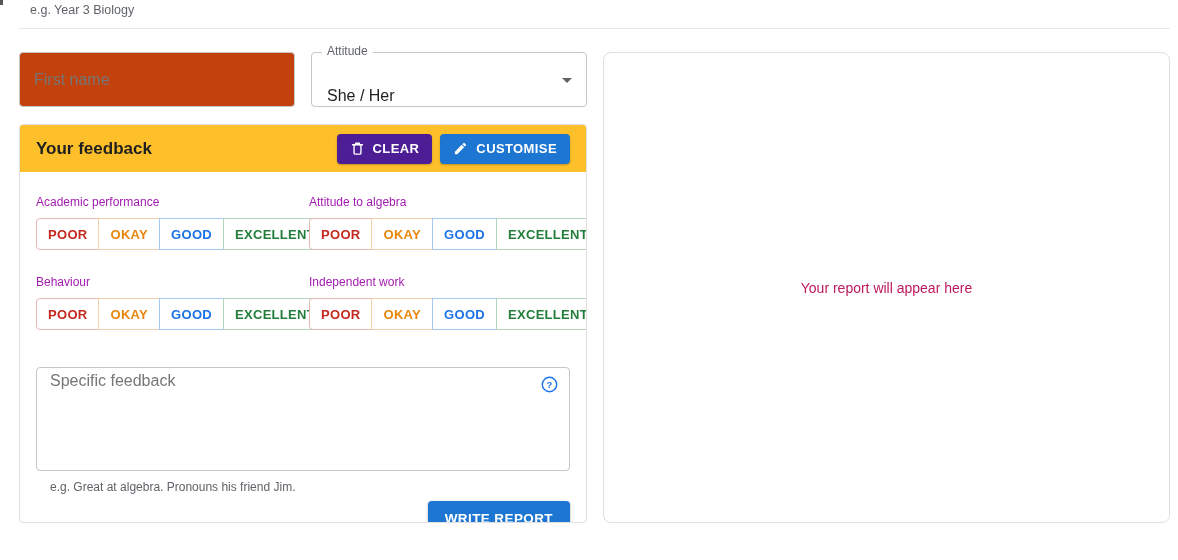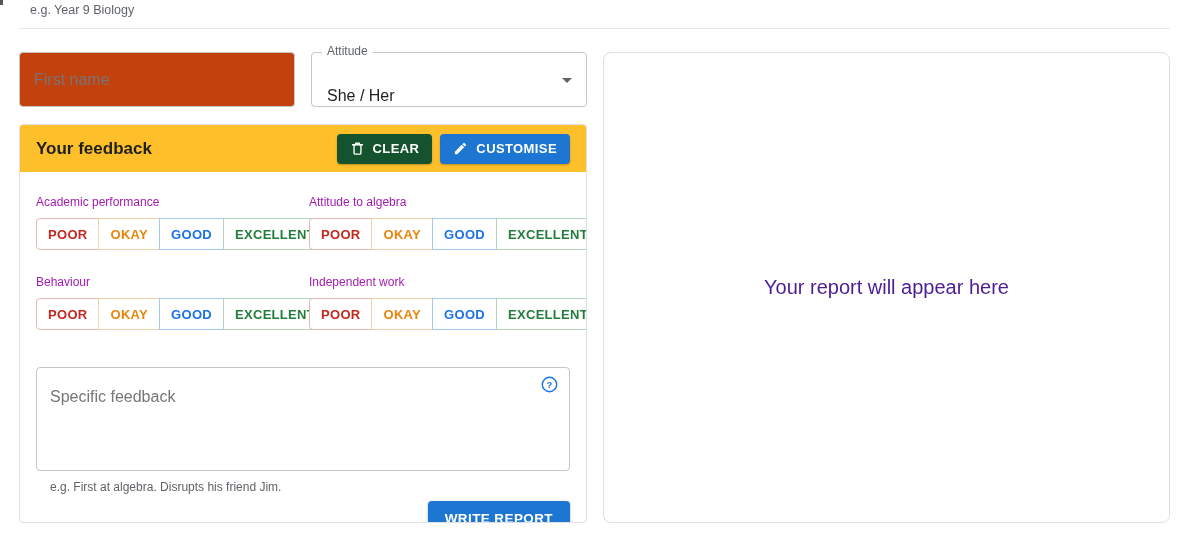--- a/index.html
+++ b/index.html
@@ -71,7 +71,7 @@
 <div class="stage">
 
   <div class="corner-artifact"></div>
-  <div class="top-hint">e.g. Year 9 Biology</div>
+  <div class="top-hint">e.g. Year 3 Biology</div>
   <div class="divider"></div>
 
   <div class="first-name-wrap">

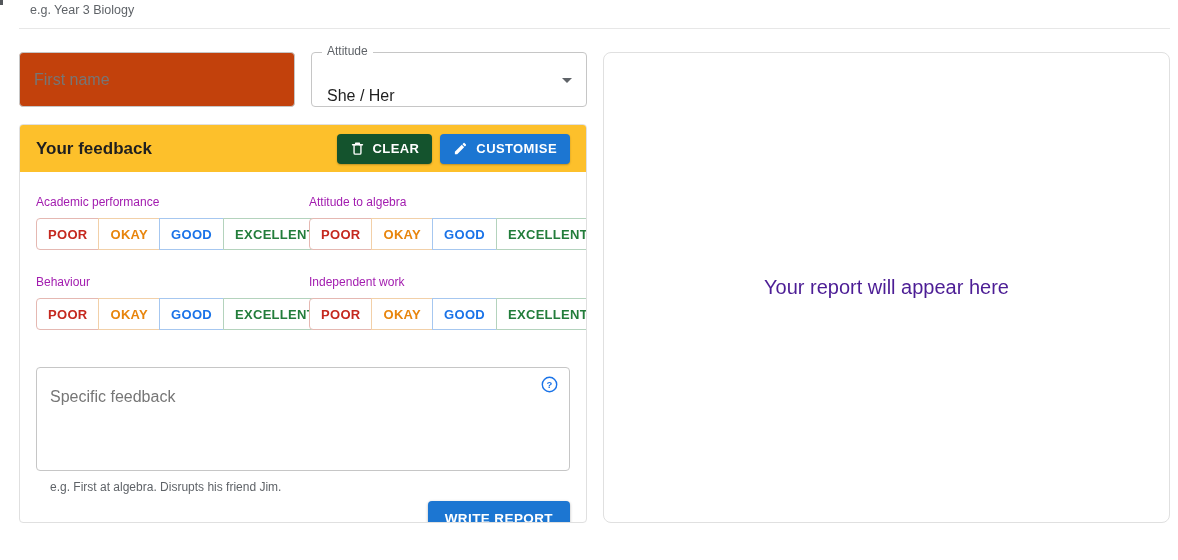--- a/index.html
+++ b/index.html
@@ -31,7 +31,7 @@
   .btn{display:inline-flex;align-items:center;justify-content:center;gap:8px;height:30px;border:none;
     border-radius:4px;color:#fff;font-family:inherit;font-weight:bold;font-size:13px;letter-spacing:.4px;
     padding:0 13px;cursor:pointer;box-shadow:0 1px 2px rgba(0,0,0,.25);}
-  .btn-clear{background:#14532d;}
+  .btn-clear{background:#4c1d95;}
   .btn-customise{background:#1C76D2;}
   .btn svg{display:block;}
 

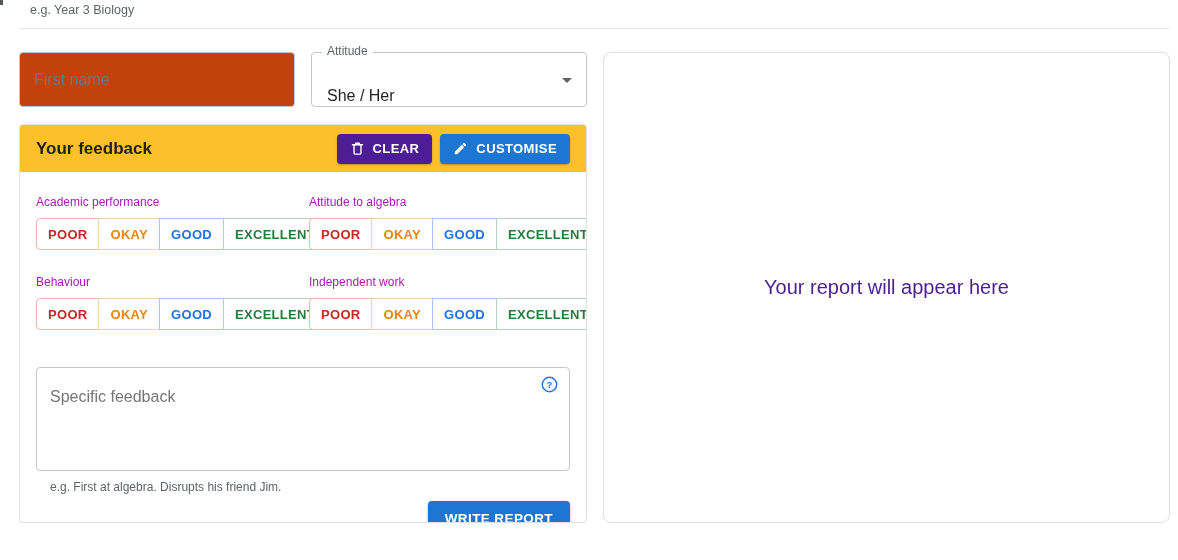--- a/index.html
+++ b/index.html
@@ -63,7 +63,7 @@
   
   .report-panel{position:absolute;left:603px;top:52px;width:567px;height:471px;box-sizing:border-box;
     border:1px solid #E0E0E0;border-radius:8px;background:#fff;display:flex;align-items:center;justify-content:center;}
-  .report-placeholder{font-size:20px;color:#4c1d95;}
+  .report-placeholder{font-size:14px;color:#be185d;}
 </style>
 </head>
 <body>

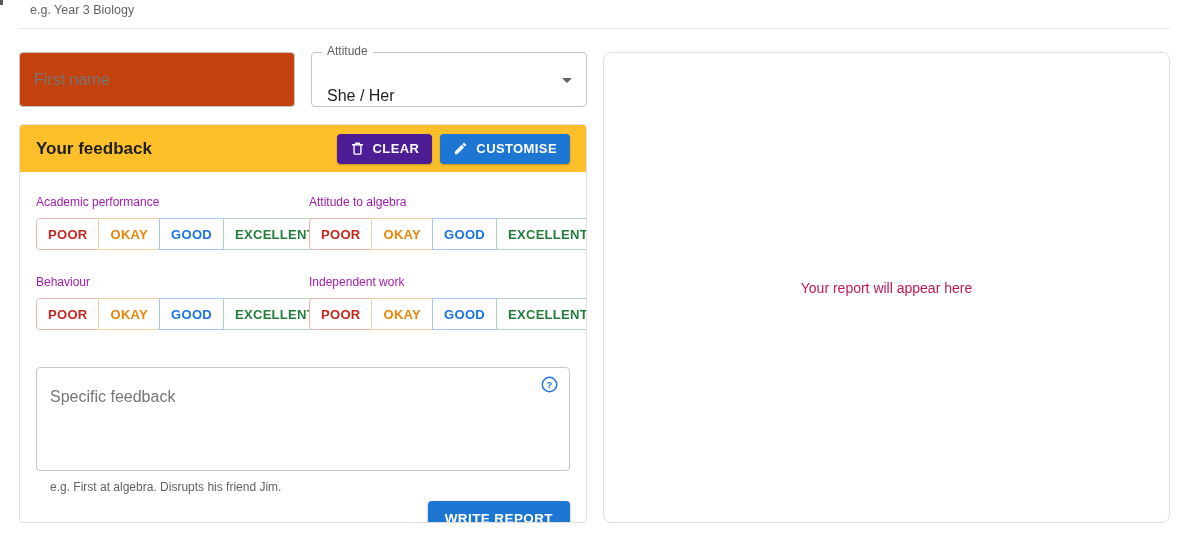--- a/index.html
+++ b/index.html
@@ -52,7 +52,7 @@
 
   .textarea-wrap{position:relative;margin-top:12px;}
   .specific-feedback{width:100%;height:104px;box-sizing:border-box;border:1px solid #C6C6C6;border-radius:4px;
-    padding:20px 40px 12px 13px;font-family:inherit;font-size:16px;color:#202124;resize:none;outline:none;}
+    padding:4px 40px 12px 13px;font-family:inherit;font-size:16px;color:#202124;resize:none;outline:none;}
   .specific-feedback::placeholder{color:#767676;opacity:1;}
   .help-icon{position:absolute;top:9px;right:12px;width:17px;height:17px;cursor:pointer;}
 

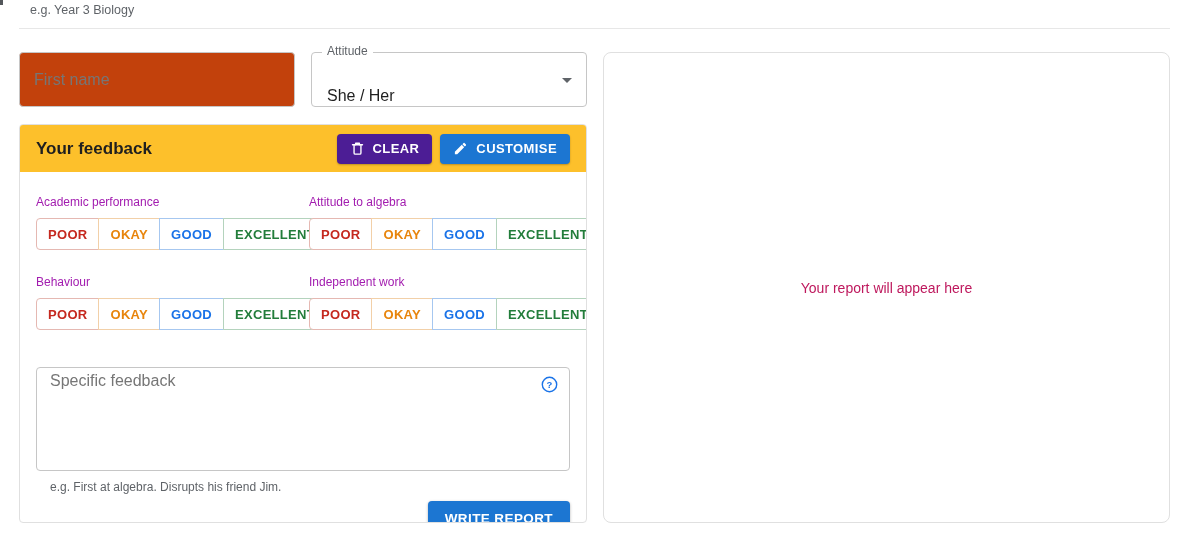--- a/index.html
+++ b/index.html
@@ -164,7 +164,7 @@
         </span>
       </div>
 
-      <div class="fb-hint">e.g. First at algebra. Disrupts his friend Jim.</div>
+      <div class="fb-hint">e.g. Great at algebra. Pronouns his friend Jim.</div>
 
       <div class="actions">
         <button class="btn btn-write">WRITE REPORT</button>

